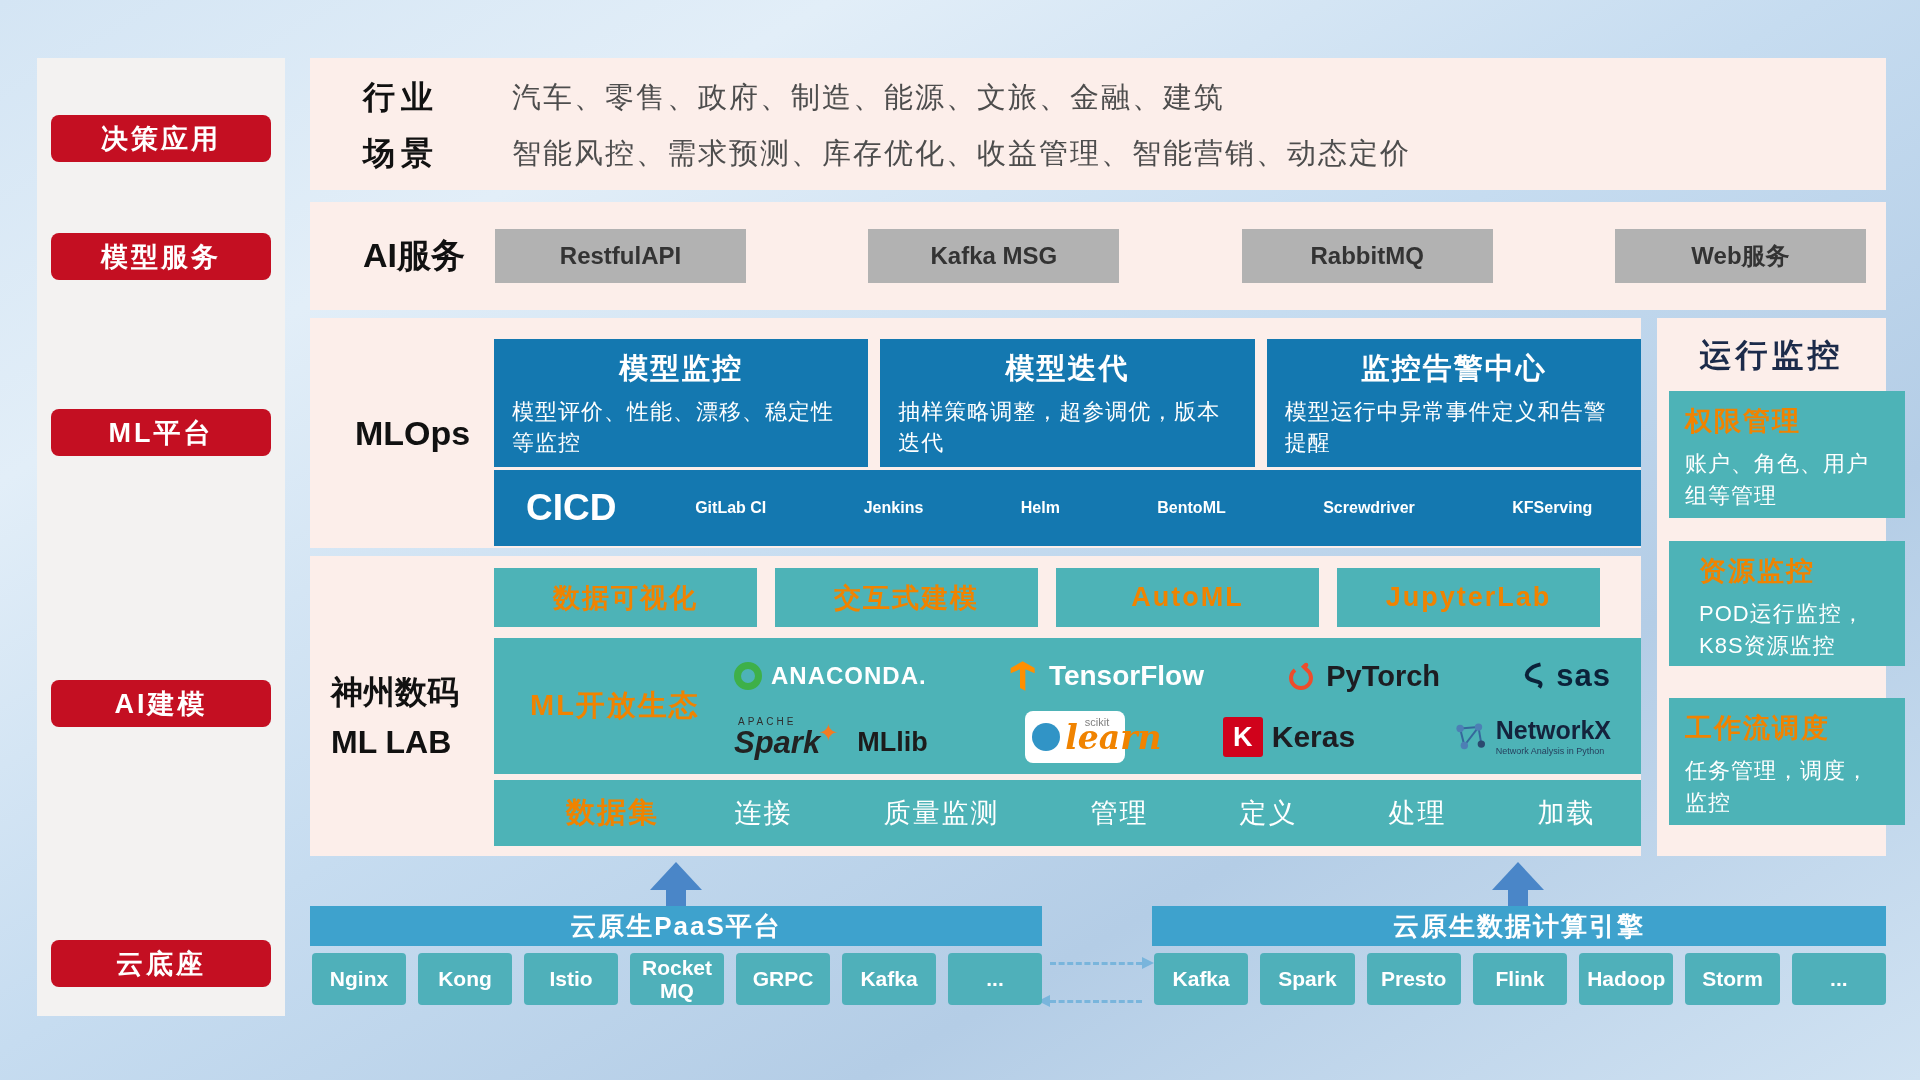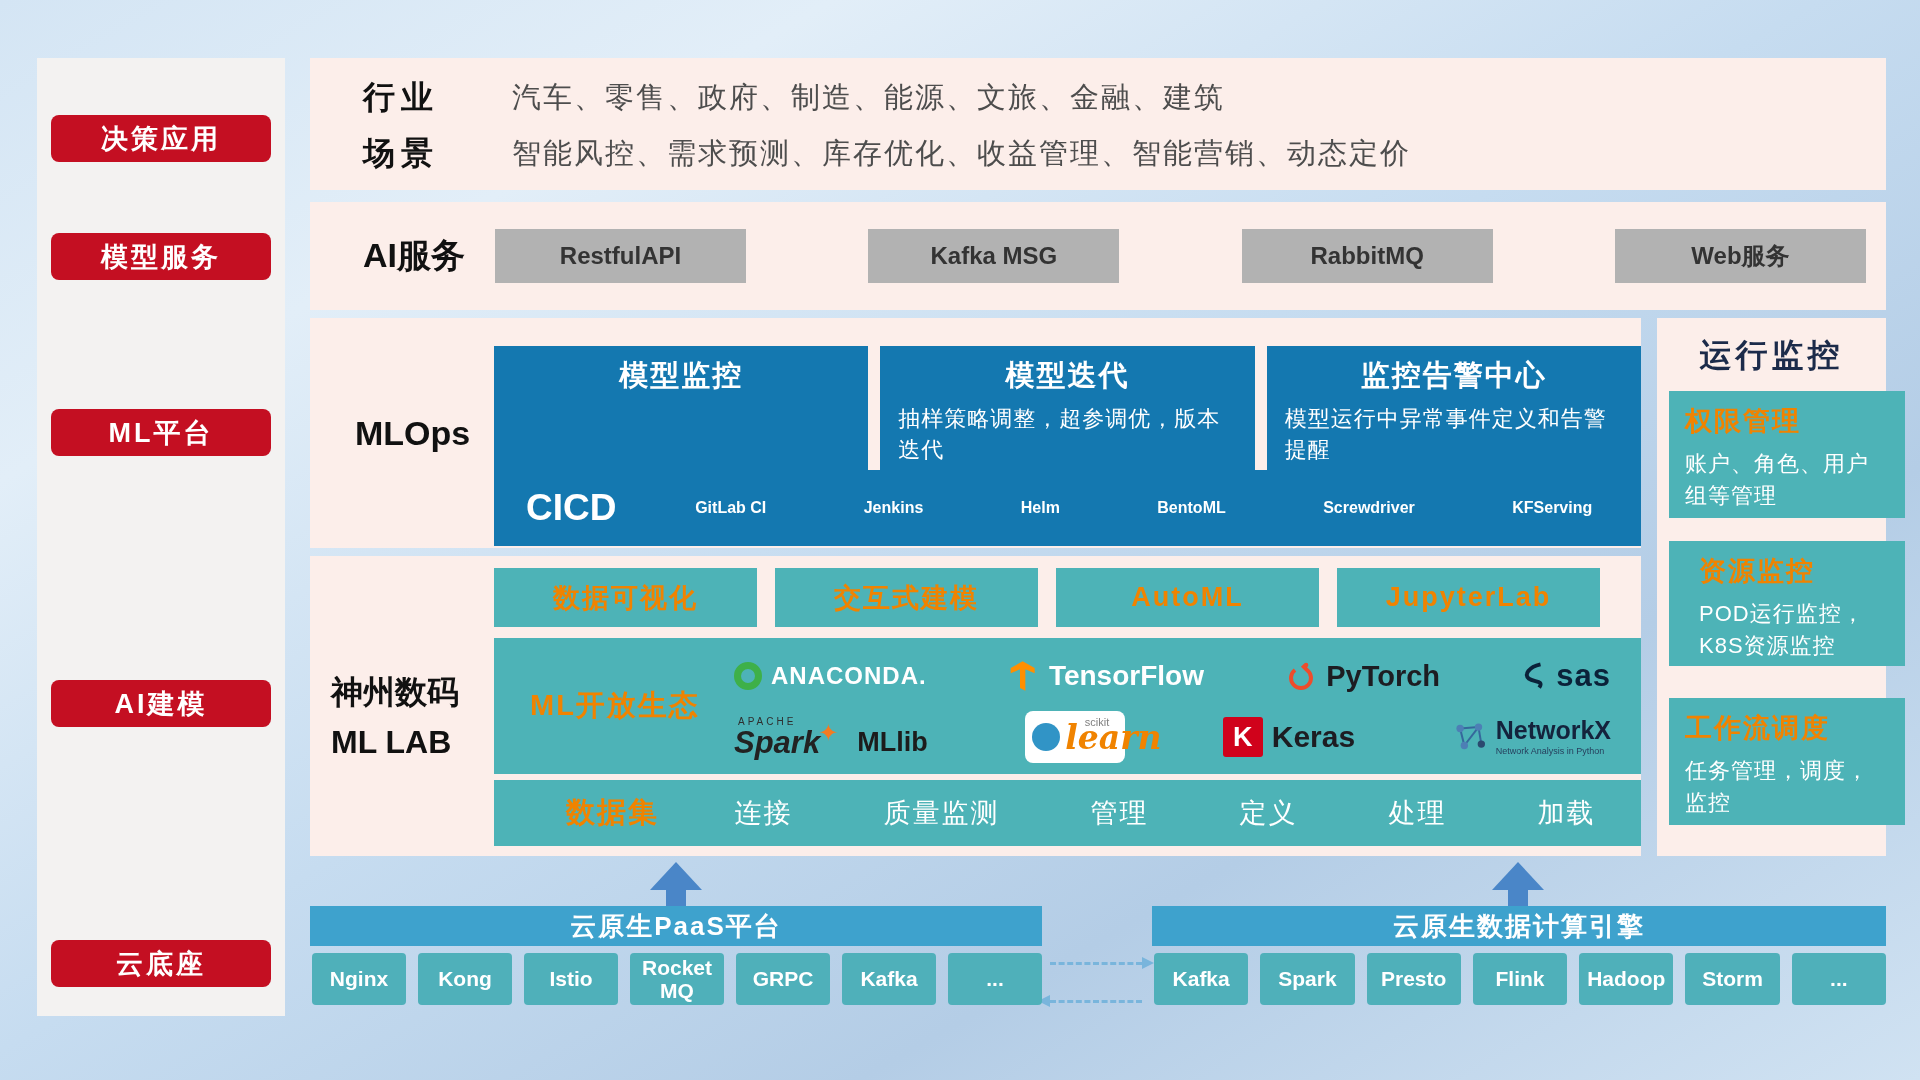--- a/index.html
+++ b/index.html
@@ -37,7 +37,7 @@
   
   .mlops-label{position:absolute;left:45px;top:0;height:100%;display:flex;align-items:center;
     font-size:34px;font-weight:bold;color:#111;}
-  .mlops-cards{position:absolute;left:184px;top:28px;width:1147px;display:flex;gap:12px;}
+  .mlops-cards{position:absolute;left:184px;top:21px;width:1147px;display:flex;gap:12px;}
   .blue-card{flex:1;height:128px;background:#1478b0;color:#fff;box-sizing:border-box;padding:8px 18px 0;}
   .blue-card h3{margin:2px 0 8px;font-size:29px;text-align:center;font-weight:bold;letter-spacing:2px;}
   .blue-card p{margin:0;font-size:22px;line-height:1.4;letter-spacing:1px;}

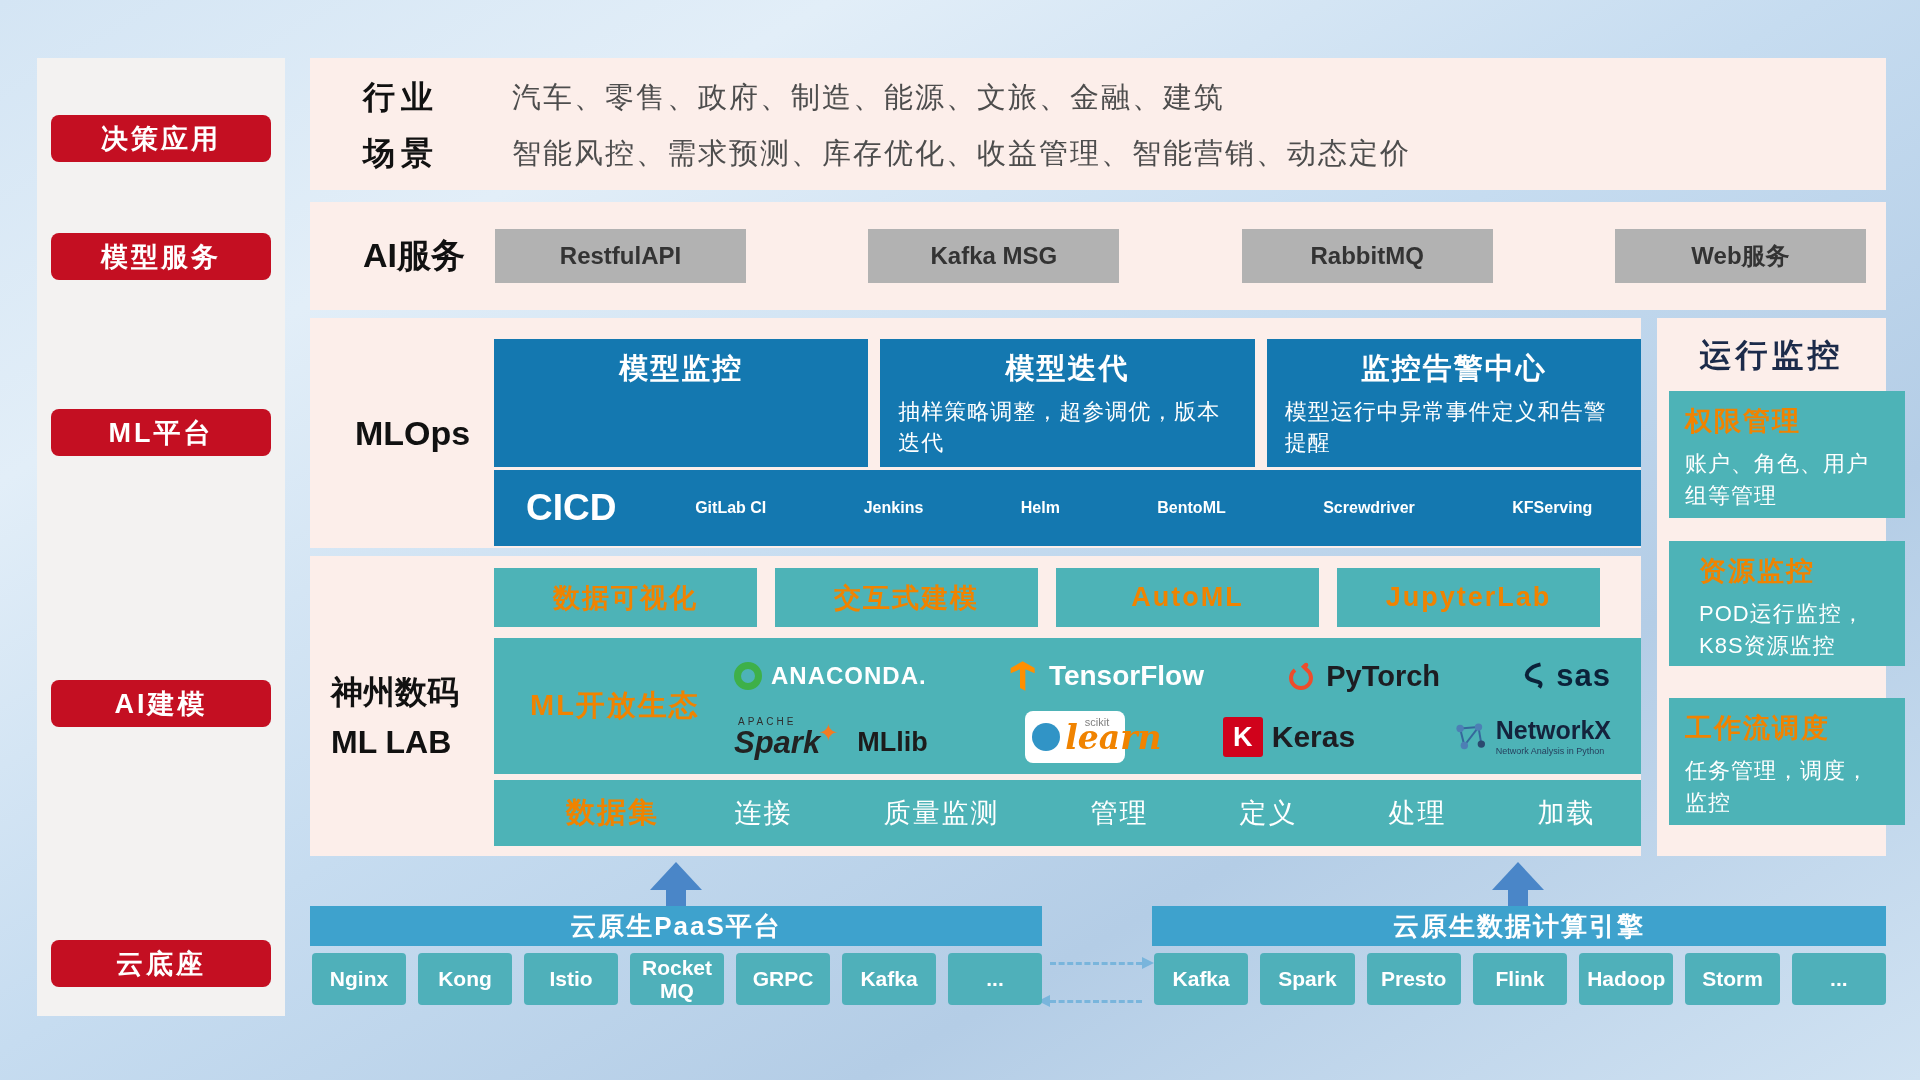--- a/index.html
+++ b/index.html
@@ -161,6 +161,7 @@
     <div class="mlops-cards">
       <div class="blue-card">
         <h3>模型监控</h3>
+        <p>模型评价、性能、漂移、稳定性等监控</p>
       </div>
       <div class="blue-card">
         <h3>模型迭代</h3>

